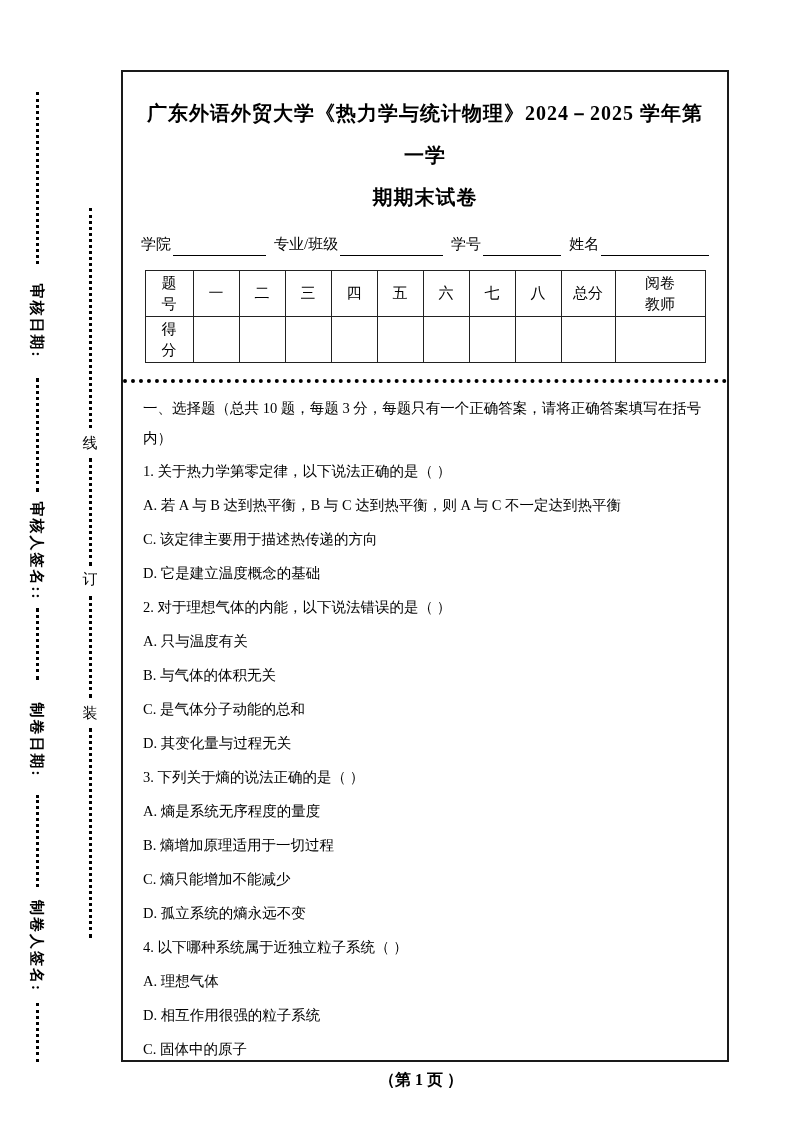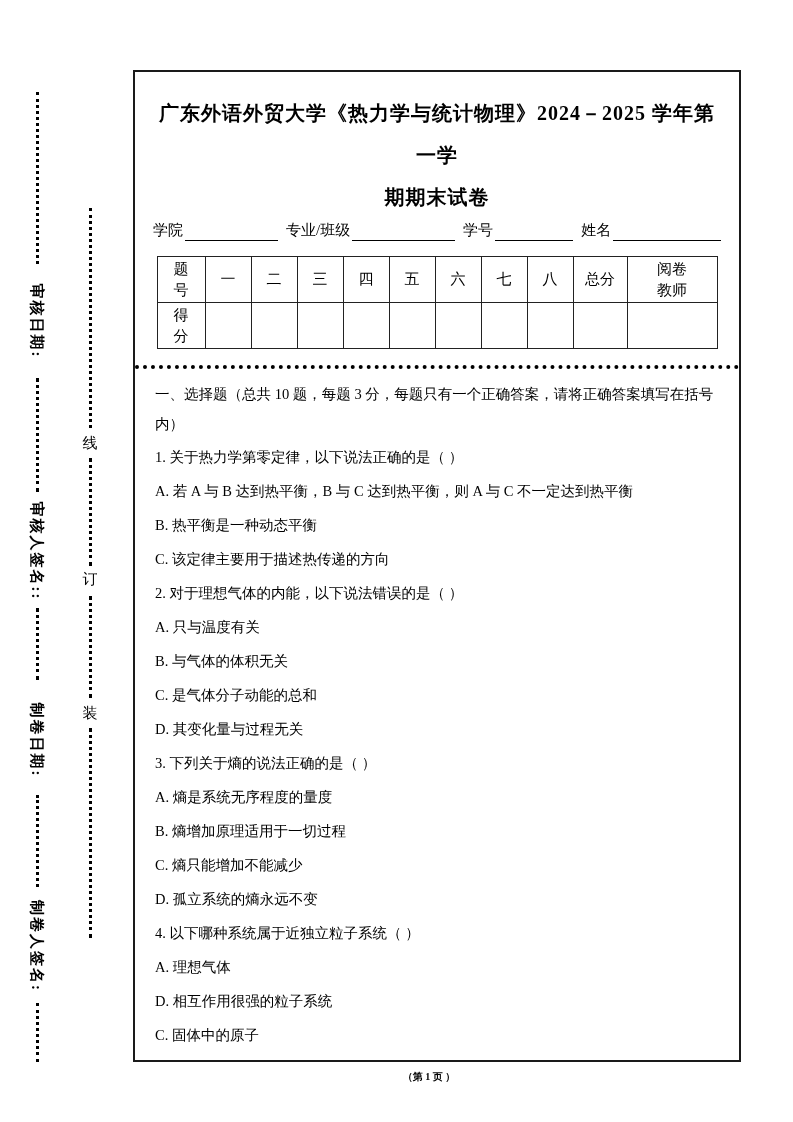--- a/index.html
+++ b/index.html
@@ -34,7 +34,7 @@
 
   
   .paper {
-    position:absolute; left:133px; top:70px;
+    position:absolute; left:121px; top:70px;
     width:608px; height:992px;
     border:2px solid #1a1a1a;
     padding:20px 18px 0 18px;

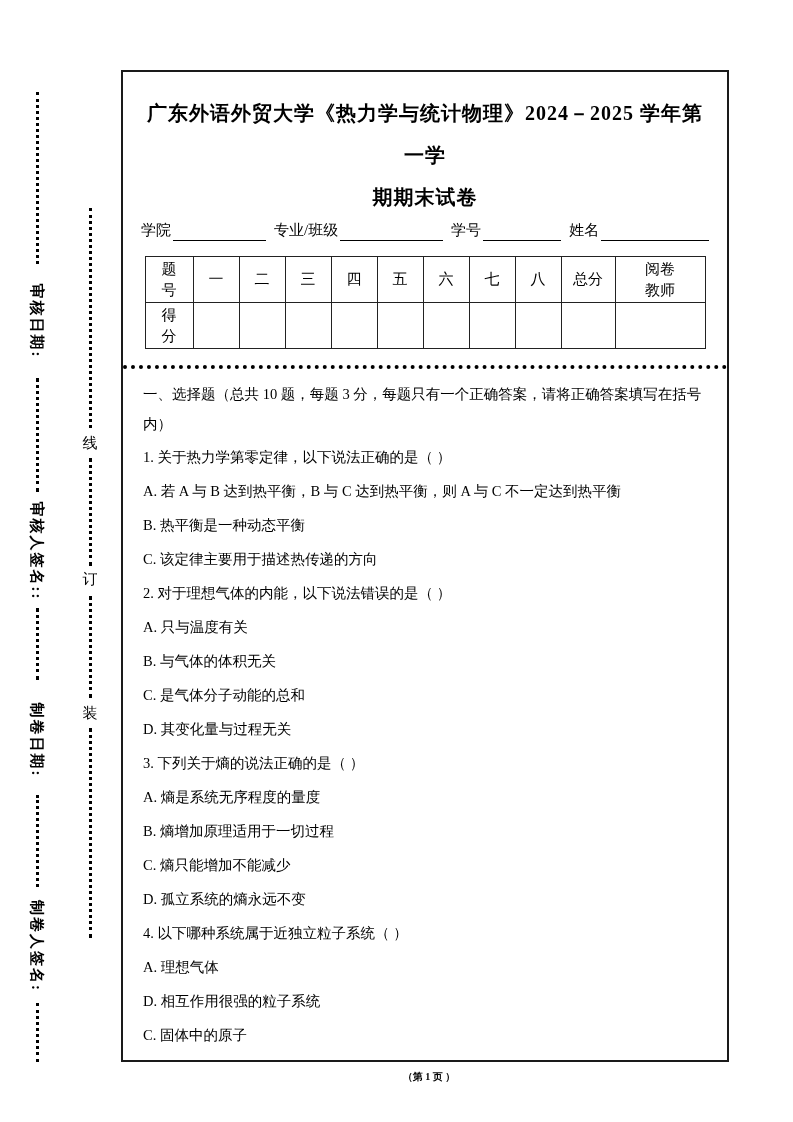--- a/index.html
+++ b/index.html
@@ -44,8 +44,8 @@
   .title-line { font-weight:bold; font-size:20px; line-height:42px; text-align:center; letter-spacing:1px; }
 
   .fields {
-    display:flex; align-items:center;
-    font-size:15px; line-height:24px;
+    display:flex; align-items:flex-end;
+    margin-top:14px; font-size:15px; line-height:24px;
   }
   .field-label { white-space:nowrap; }
   .field-blank {

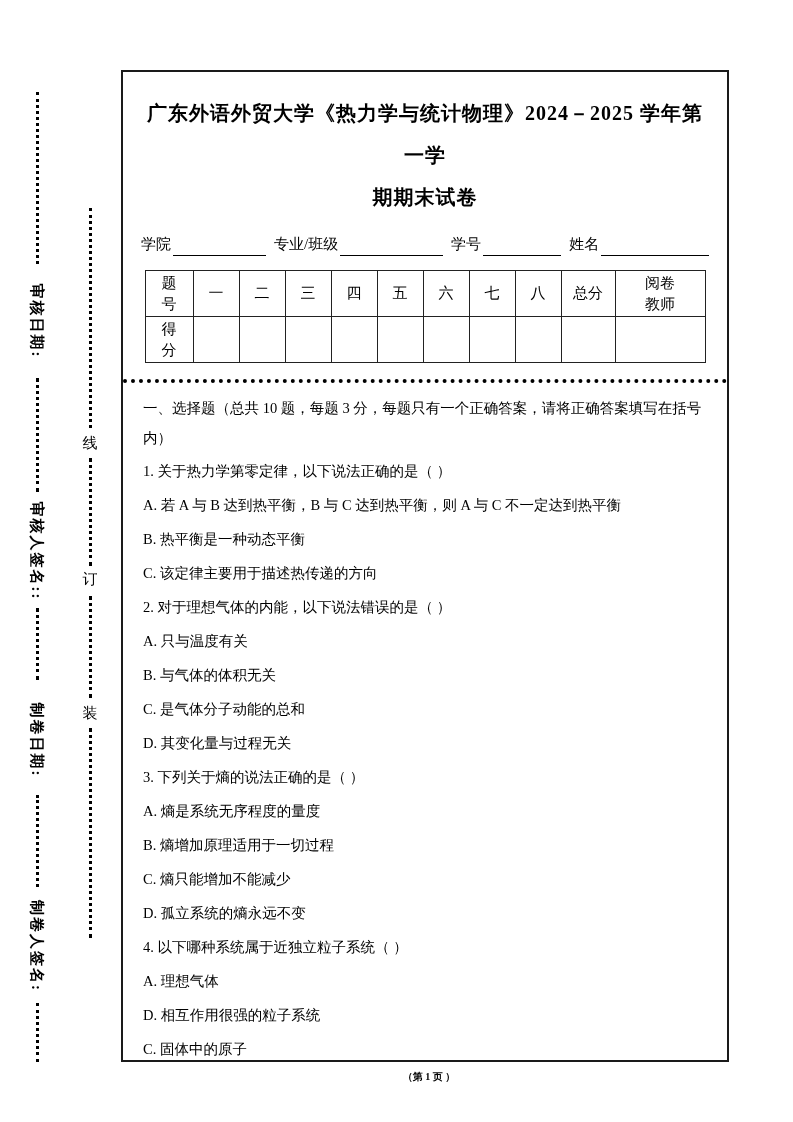--- a/index.html
+++ b/index.html
@@ -164,7 +164,6 @@
 
       <p>1.  关于热力学第零定律，以下说法正确的是（   ）</p>
       <p>A.  若 A 与 B 达到热平衡，B 与 C 达到热平衡，则 A 与 C 不一定达到热平衡</p>
-      <p>B.  热平衡是一种动态平衡</p>
       <p>C.  该定律主要用于描述热传递的方向</p>
 
       <p>2.  对于理想气体的内能，以下说法错误的是（   ）</p>

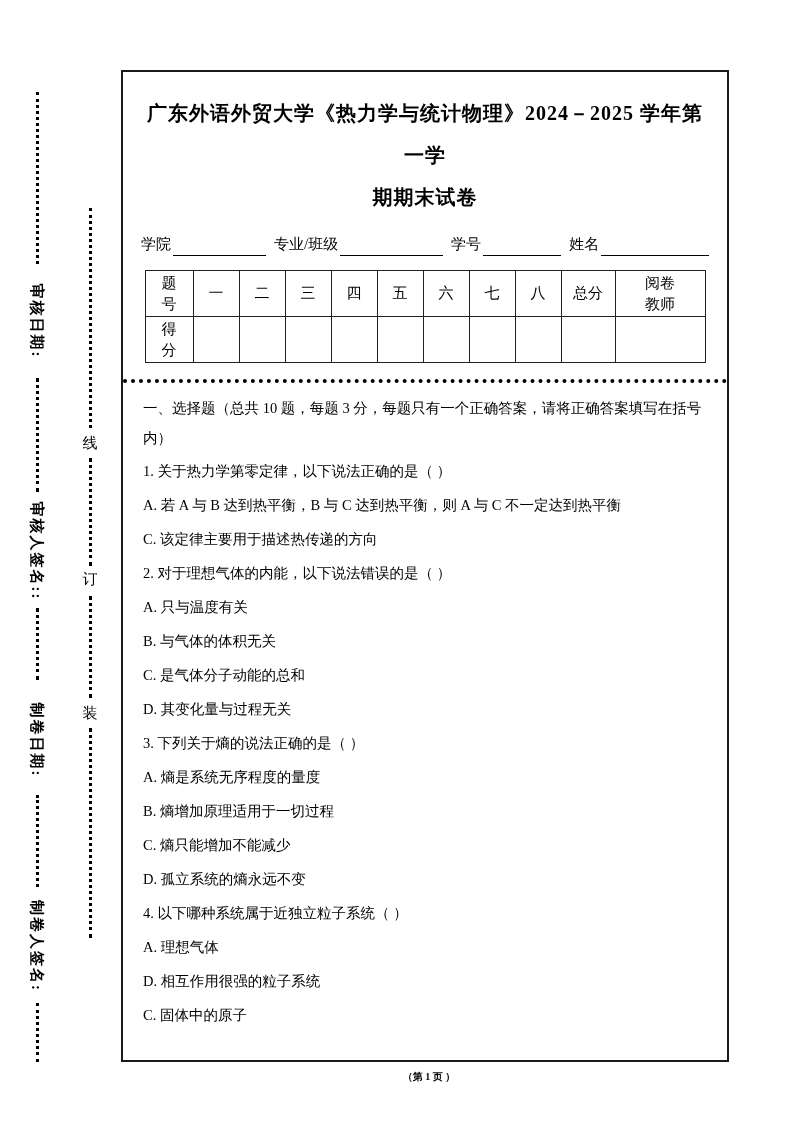--- a/index.html
+++ b/index.html
@@ -165,6 +165,7 @@
       <p>1.  关于热力学第零定律，以下说法正确的是（   ）</p>
       <p>A.  若 A 与 B 达到热平衡，B 与 C 达到热平衡，则 A 与 C 不一定达到热平衡</p>
       <p>C.  该定律主要用于描述热传递的方向</p>
+      <p>D.  它是建立温度概念的基础</p>
 
       <p>2.  对于理想气体的内能，以下说法错误的是（   ）</p>
       <p>A.  只与温度有关</p>

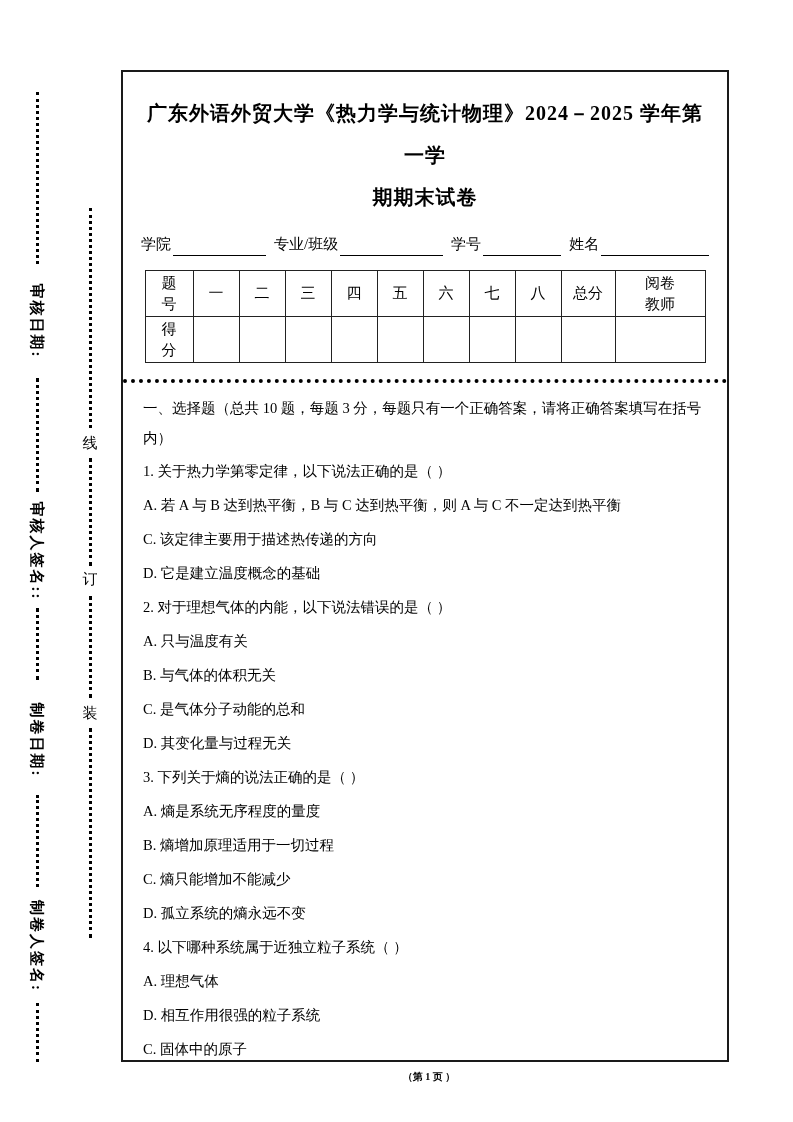--- a/index.html
+++ b/index.html
@@ -70,8 +70,8 @@
   .content p.section-heading { line-height:30px; }
 
   .footer {
-    position:absolute; left:125px; top:1070px; width:608px;
-    text-align:center; font-weight:bold; font-size:10px;
+    position:absolute; left:117px; top:1070px; width:608px;
+    text-align:center; font-weight:bold; font-size:16px;
   }
 </style>
 </head>

